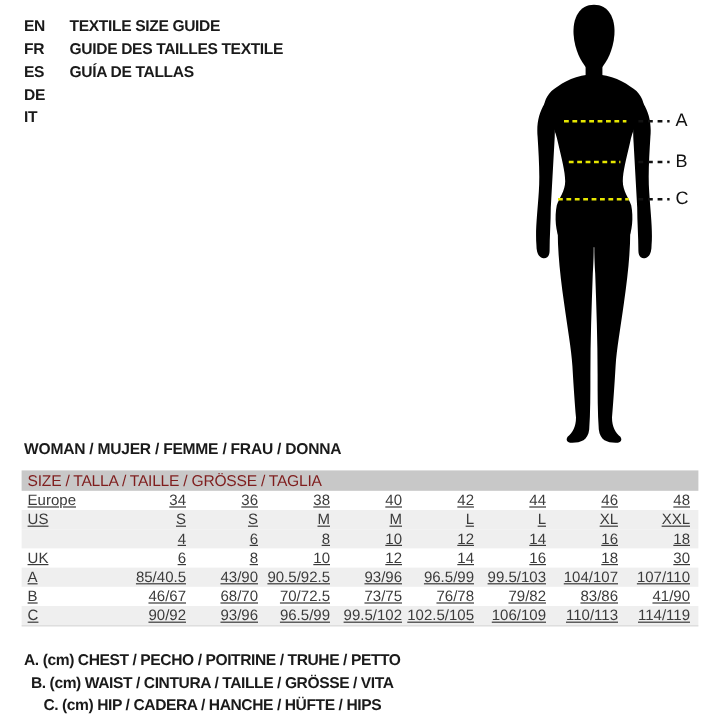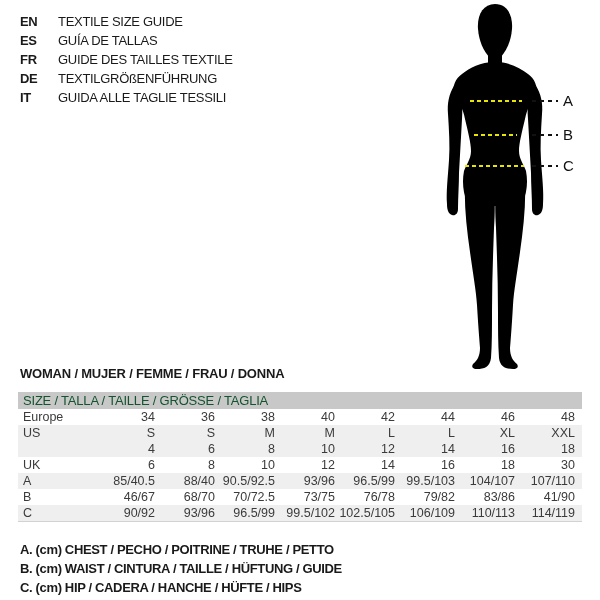--- a/index.html
+++ b/index.html
@@ -14,7 +14,7 @@
   .lang-block { position:absolute; left:20px; top:12px; }
   .lang-row { display:flex; height:19px; align-items:center; }
   .lang-code { width:38px; font-weight:bold; font-size:13px; letter-spacing:-0.3px; }
-  .lang-label { font-weight:normal; font-size:13px; letter-spacing:-0.3px; white-space:nowrap; }
+  .lang-label { font-weight:bold; font-size:13px; letter-spacing:-0.3px; white-space:nowrap; }
 
   
   .figure { position:absolute; left:440px; top:0; width:145px; height:375px; }

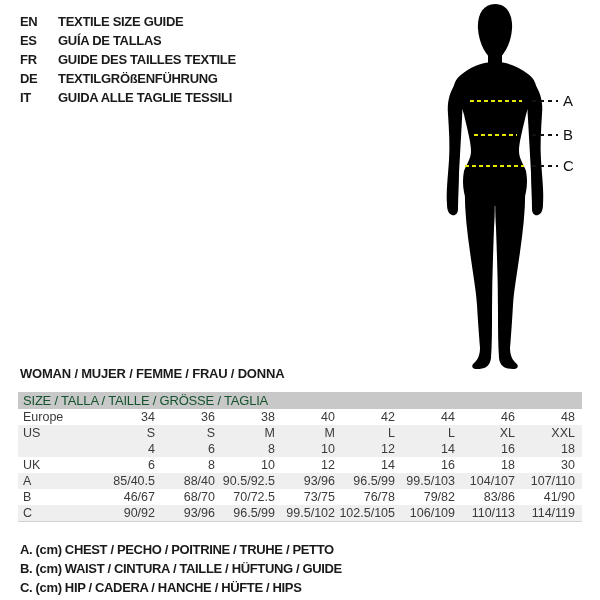--- a/index.html
+++ b/index.html
@@ -50,12 +50,12 @@
         <span class="lang-label">TEXTILE SIZE GUIDE</span>
       </div>
       <div class="lang-row">
+        <span class="lang-code">FR</span>
+        <span class="lang-label">GUIDE DES TAILLES TEXTILE</span>
+      </div>
+      <div class="lang-row">
         <span class="lang-code">ES</span>
         <span class="lang-label">GUÍA DE TALLAS</span>
-      </div>
-      <div class="lang-row">
-        <span class="lang-code">FR</span>
-        <span class="lang-label">GUIDE DES TAILLES TEXTILE</span>
       </div>
       <div class="lang-row">
         <span class="lang-code">DE</span>

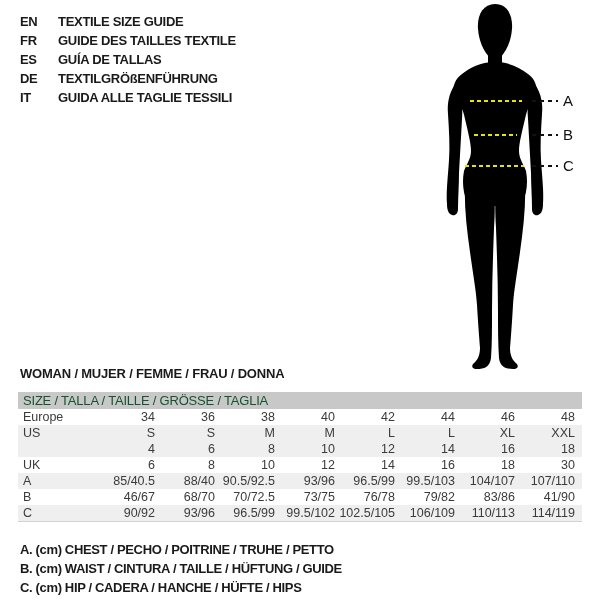--- a/index.html
+++ b/index.html
@@ -59,7 +59,6 @@
       </div>
       <div class="lang-row">
         <span class="lang-code">DE</span>
-        <span class="lang-label">TEXTILGRÖßENFÜHRUNG</span>
       </div>
       <div class="lang-row">
         <span class="lang-code">IT</span>

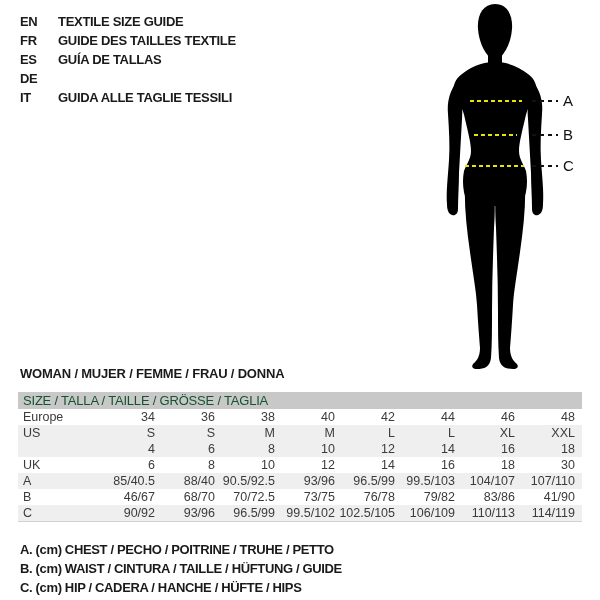--- a/index.html
+++ b/index.html
@@ -62,7 +62,6 @@
       </div>
       <div class="lang-row">
         <span class="lang-code">IT</span>
-        <span class="lang-label">GUIDA ALLE TAGLIE TESSILI</span>
       </div>
     </div>
 

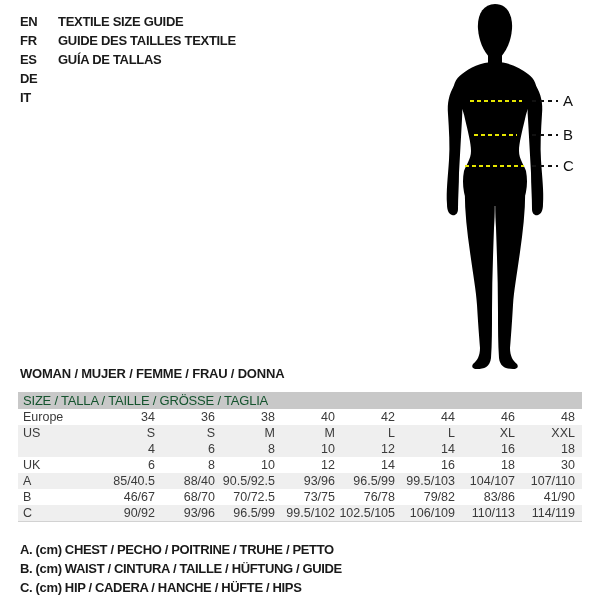--- a/index.html
+++ b/index.html
@@ -29,7 +29,7 @@
 
   
   .size-table { position:absolute; left:18px; top:392px; width:564px; font-size:12.5px; color:#3b3b3b; border-bottom:1px solid #d2d2d2; }
-  .t-header { height:17px; background:var(--header-bg,#c8c8c8); display:flex; align-items:center; padding-left:5px; font-size:13px; color:#14532d; letter-spacing:-0.2px; }
+  .t-header { height:17px; background:var(--header-bg,#c8c8c8); display:flex; align-items:center; padding-left:5px; font-size:13px; color:#7f1d1d; letter-spacing:-0.2px; }
   .t-row { display:grid; grid-template-columns:77px repeat(8,60px); height:16px; align-items:center; }
   .t-row.shaded { background:var(--alt-row-bg,#efefef); }
   .t-label { padding-left:5px; white-space:nowrap; }

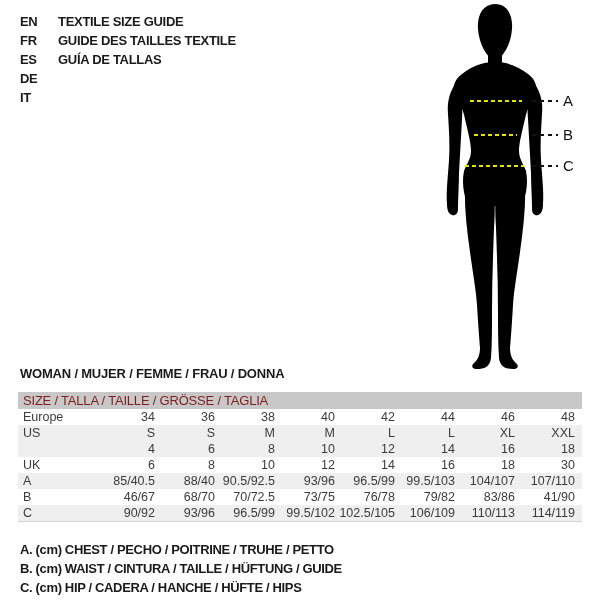--- a/index.html
+++ b/index.html
@@ -30,7 +30,7 @@
   
   .size-table { position:absolute; left:18px; top:392px; width:564px; font-size:12.5px; color:#3b3b3b; border-bottom:1px solid #d2d2d2; }
   .t-header { height:17px; background:var(--header-bg,#c8c8c8); display:flex; align-items:center; padding-left:5px; font-size:13px; color:#7f1d1d; letter-spacing:-0.2px; }
-  .t-row { display:grid; grid-template-columns:77px repeat(8,60px); height:16px; align-items:center; }
+  .t-row { display:grid; grid-template-columns:77px repeat(8,60px); height:16px; align-items:center;text-decoration:underline; }
   .t-row.shaded { background:var(--alt-row-bg,#efefef); }
   .t-label { padding-left:5px; white-space:nowrap; }
   .t-cell { text-align:right; white-space:nowrap; }

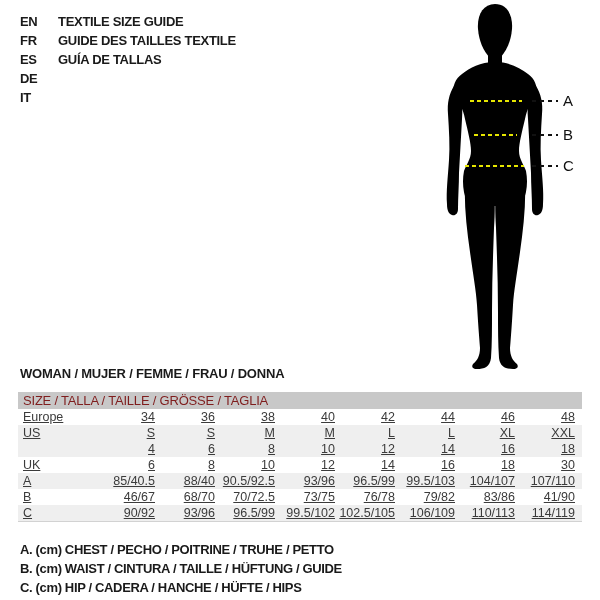--- a/index.html
+++ b/index.html
@@ -144,7 +144,7 @@
         <div class="t-row shaded">
           <span class="t-label">A</span>
           <span class="t-cell">85/40.5</span>
-          <span class="t-cell">88/40</span>
+          <span class="t-cell">43/90</span>
           <span class="t-cell">90.5/92.5</span>
           <span class="t-cell">93/96</span>
           <span class="t-cell">96.5/99</span>

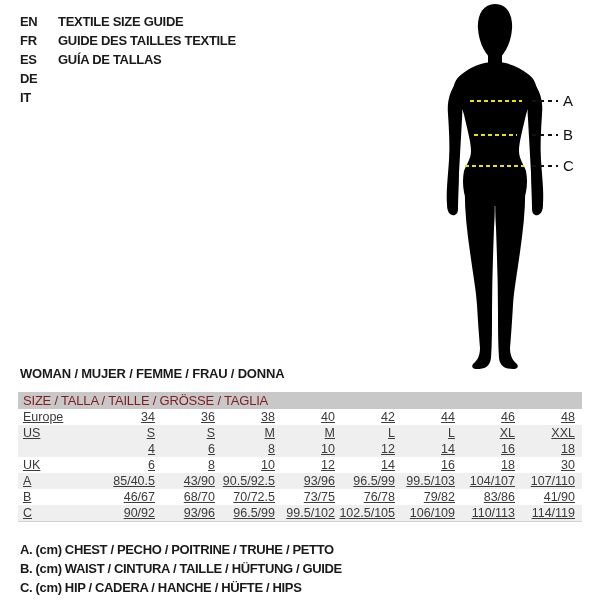--- a/index.html
+++ b/index.html
@@ -36,7 +36,7 @@
   .t-cell { text-align:right; white-space:nowrap; }
 
   
-  .legend { position:absolute; left:20px; top:542px; }
+  .legend { position:absolute; left:20px; top:542px;text-align:center; }
   .legend-row { height:19px; font-size:13px; font-weight:bold; letter-spacing:-0.35px; white-space:nowrap; }
 </style>
 </head>

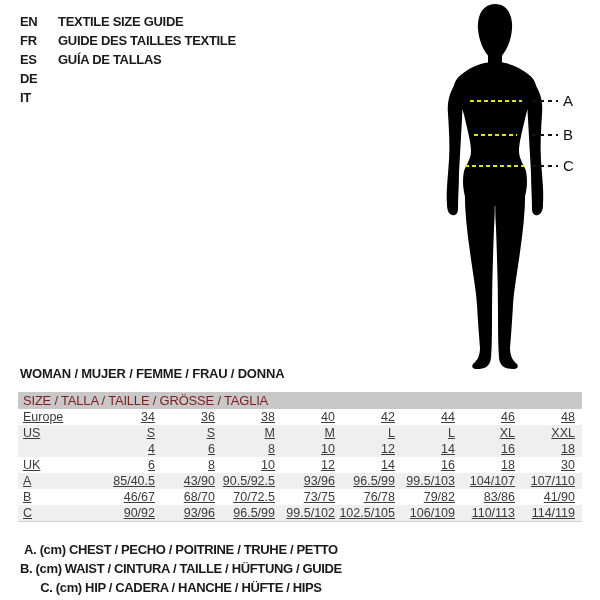--- a/index.html
+++ b/index.html
@@ -179,7 +179,7 @@
 
   <div class="legend">
       <div class="legend-row">A. (cm) CHEST / PECHO / POITRINE / TRUHE / PETTO</div>
-      <div class="legend-row">B. (cm) WAIST / CINTURA / TAILLE / HÜFTUNG / GUIDE</div>
+      <div class="legend-row">B. (cm) WAIST / CINTURA / TAILLE / GRÖSSE / VITA</div>
       <div class="legend-row">C. (cm) HIP / CADERA / HANCHE / HÜFTE / HIPS</div>
     </div>
 

